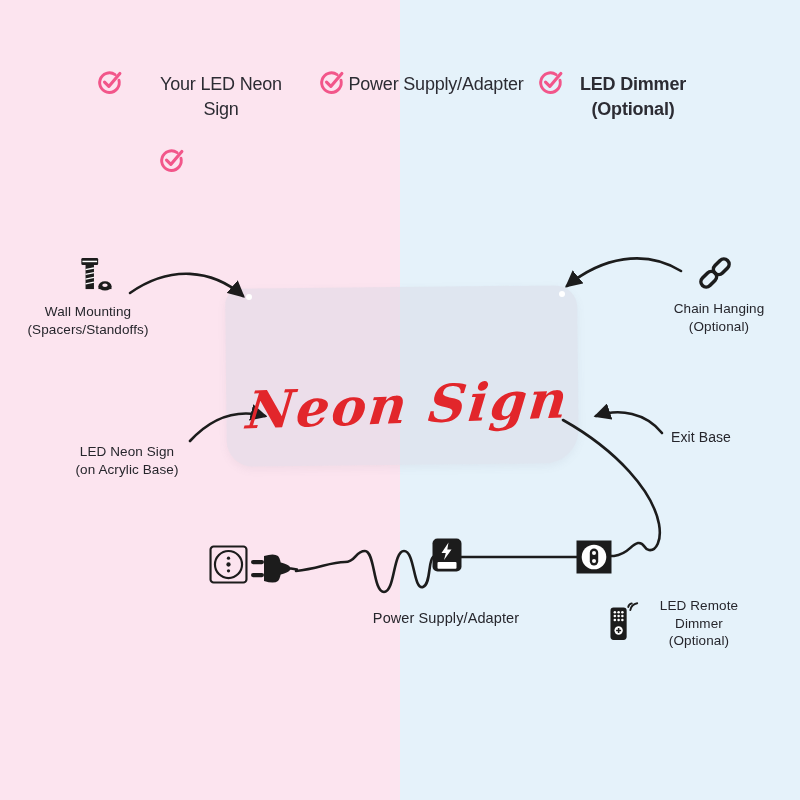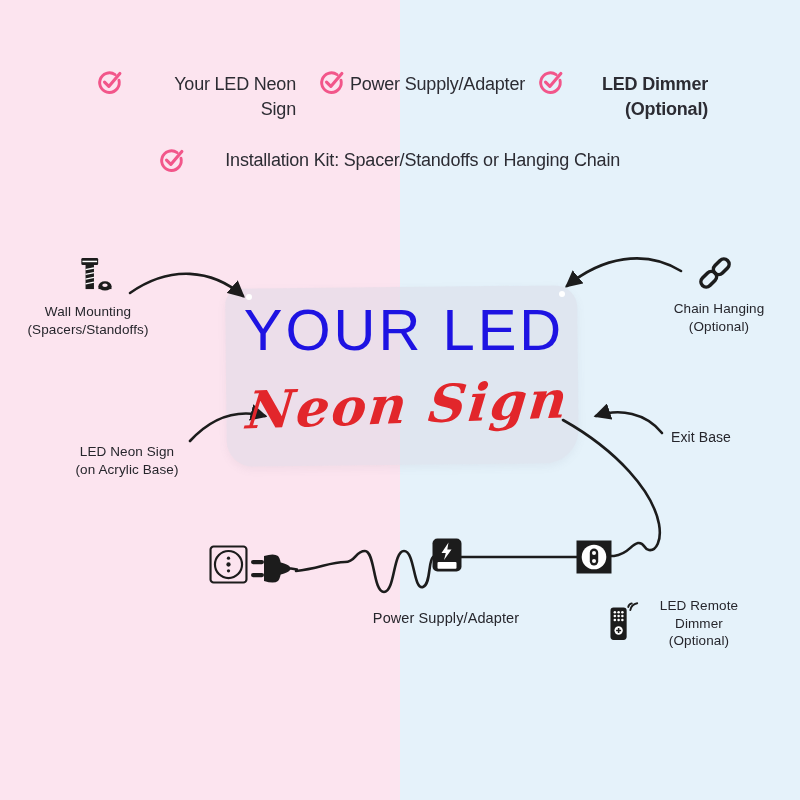--- a/index.html
+++ b/index.html
@@ -13,7 +13,7 @@
   .overlay{position:absolute;left:0;top:0;width:800px;height:800px;pointer-events:none;}
   .abs{position:absolute;}
   .check-item-text{
-    position:absolute;text-align:right;font-size:18px;line-height:25px;
+    position:absolute;text-align:center;font-size:18px;line-height:25px;
     letter-spacing:-0.2px;color:#2c2c33;font-weight:500;
   }
   .callout{

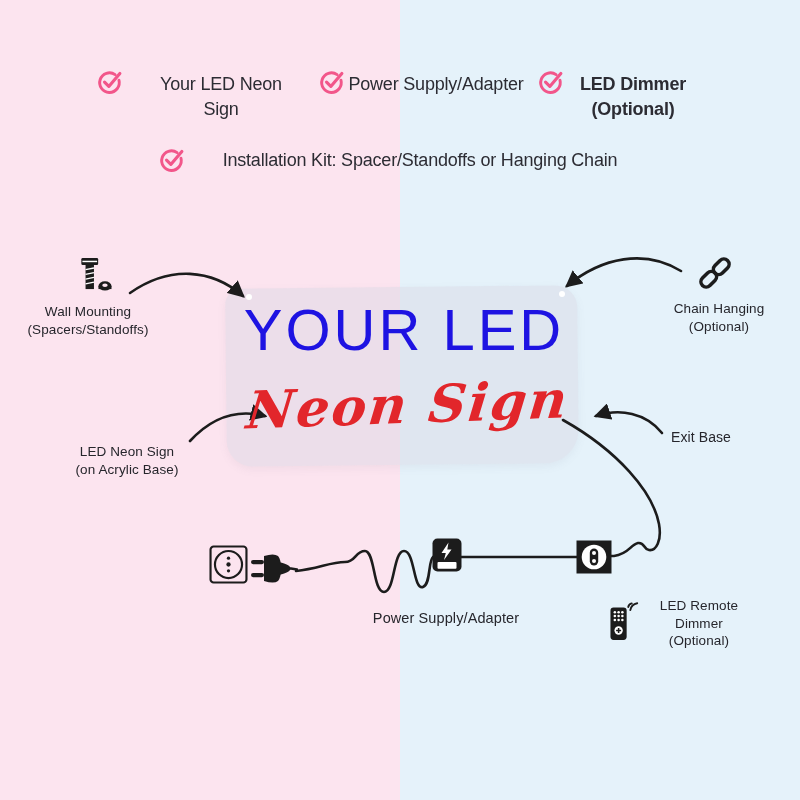--- a/index.html
+++ b/index.html
@@ -89,7 +89,6 @@
     <path d="M 20.4 10.8 A 8.7 8.7 0 1 1 17 5.9" fill="none" stroke="#f2568a" stroke-width="2.6" stroke-linecap="round"></path>
     <path d="M 7.6 12.6 L 11.4 16.4 L 21.2 4.8" fill="none" stroke="#f2568a" stroke-width="2.8" stroke-linecap="round" stroke-linejoin="round"></path>
   </svg>
-  <div class="check-item-text" style="left:220px;top:148px;width:400px;">Installation Kit: Spacer/Standoffs or Hanging Chain</div>
 
   <svg class="abs" style="left:74px;top:256px;" width="42" height="42" viewBox="0 0 40 40">
     <rect x="7" y="2" width="16" height="6.5" rx="1.2" fill="#1c1c1c"></rect>

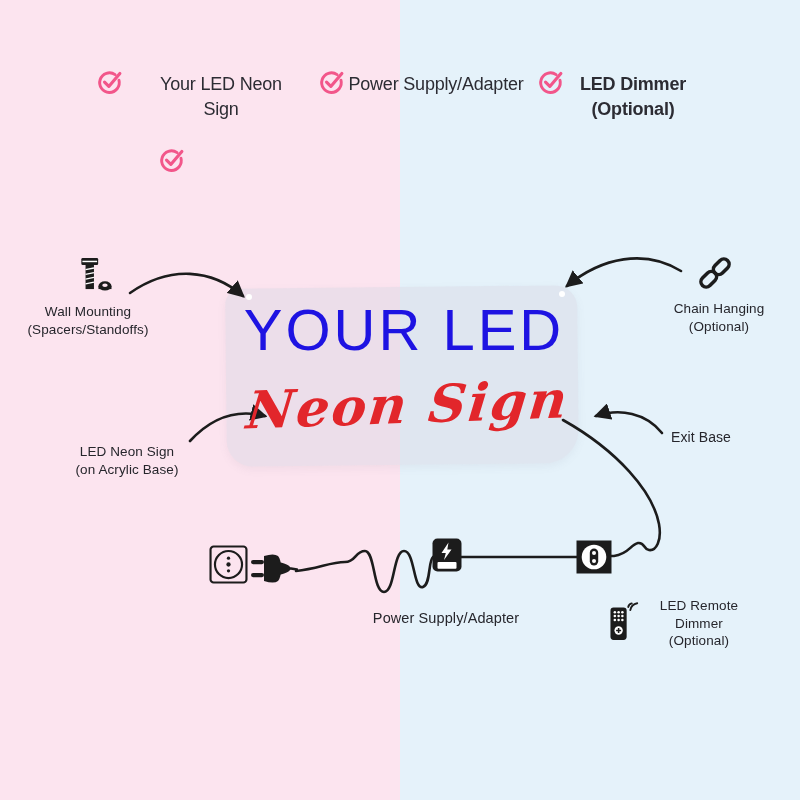--- a/index.html
+++ b/index.html
@@ -64,7 +64,6 @@
     <path d="M 461 557 L 578 557" fill="none" stroke="#1c1c1c" stroke-width="2.6" stroke-linecap="round"></path>
   </svg>
 
-  <div class="sign-title">YOUR LED</div>
   <div class="sign-script">Neon Sign</div>
 
   <svg class="abs" style="left:96px;top:68px;" width="27" height="27" viewBox="0 0 24 24">

